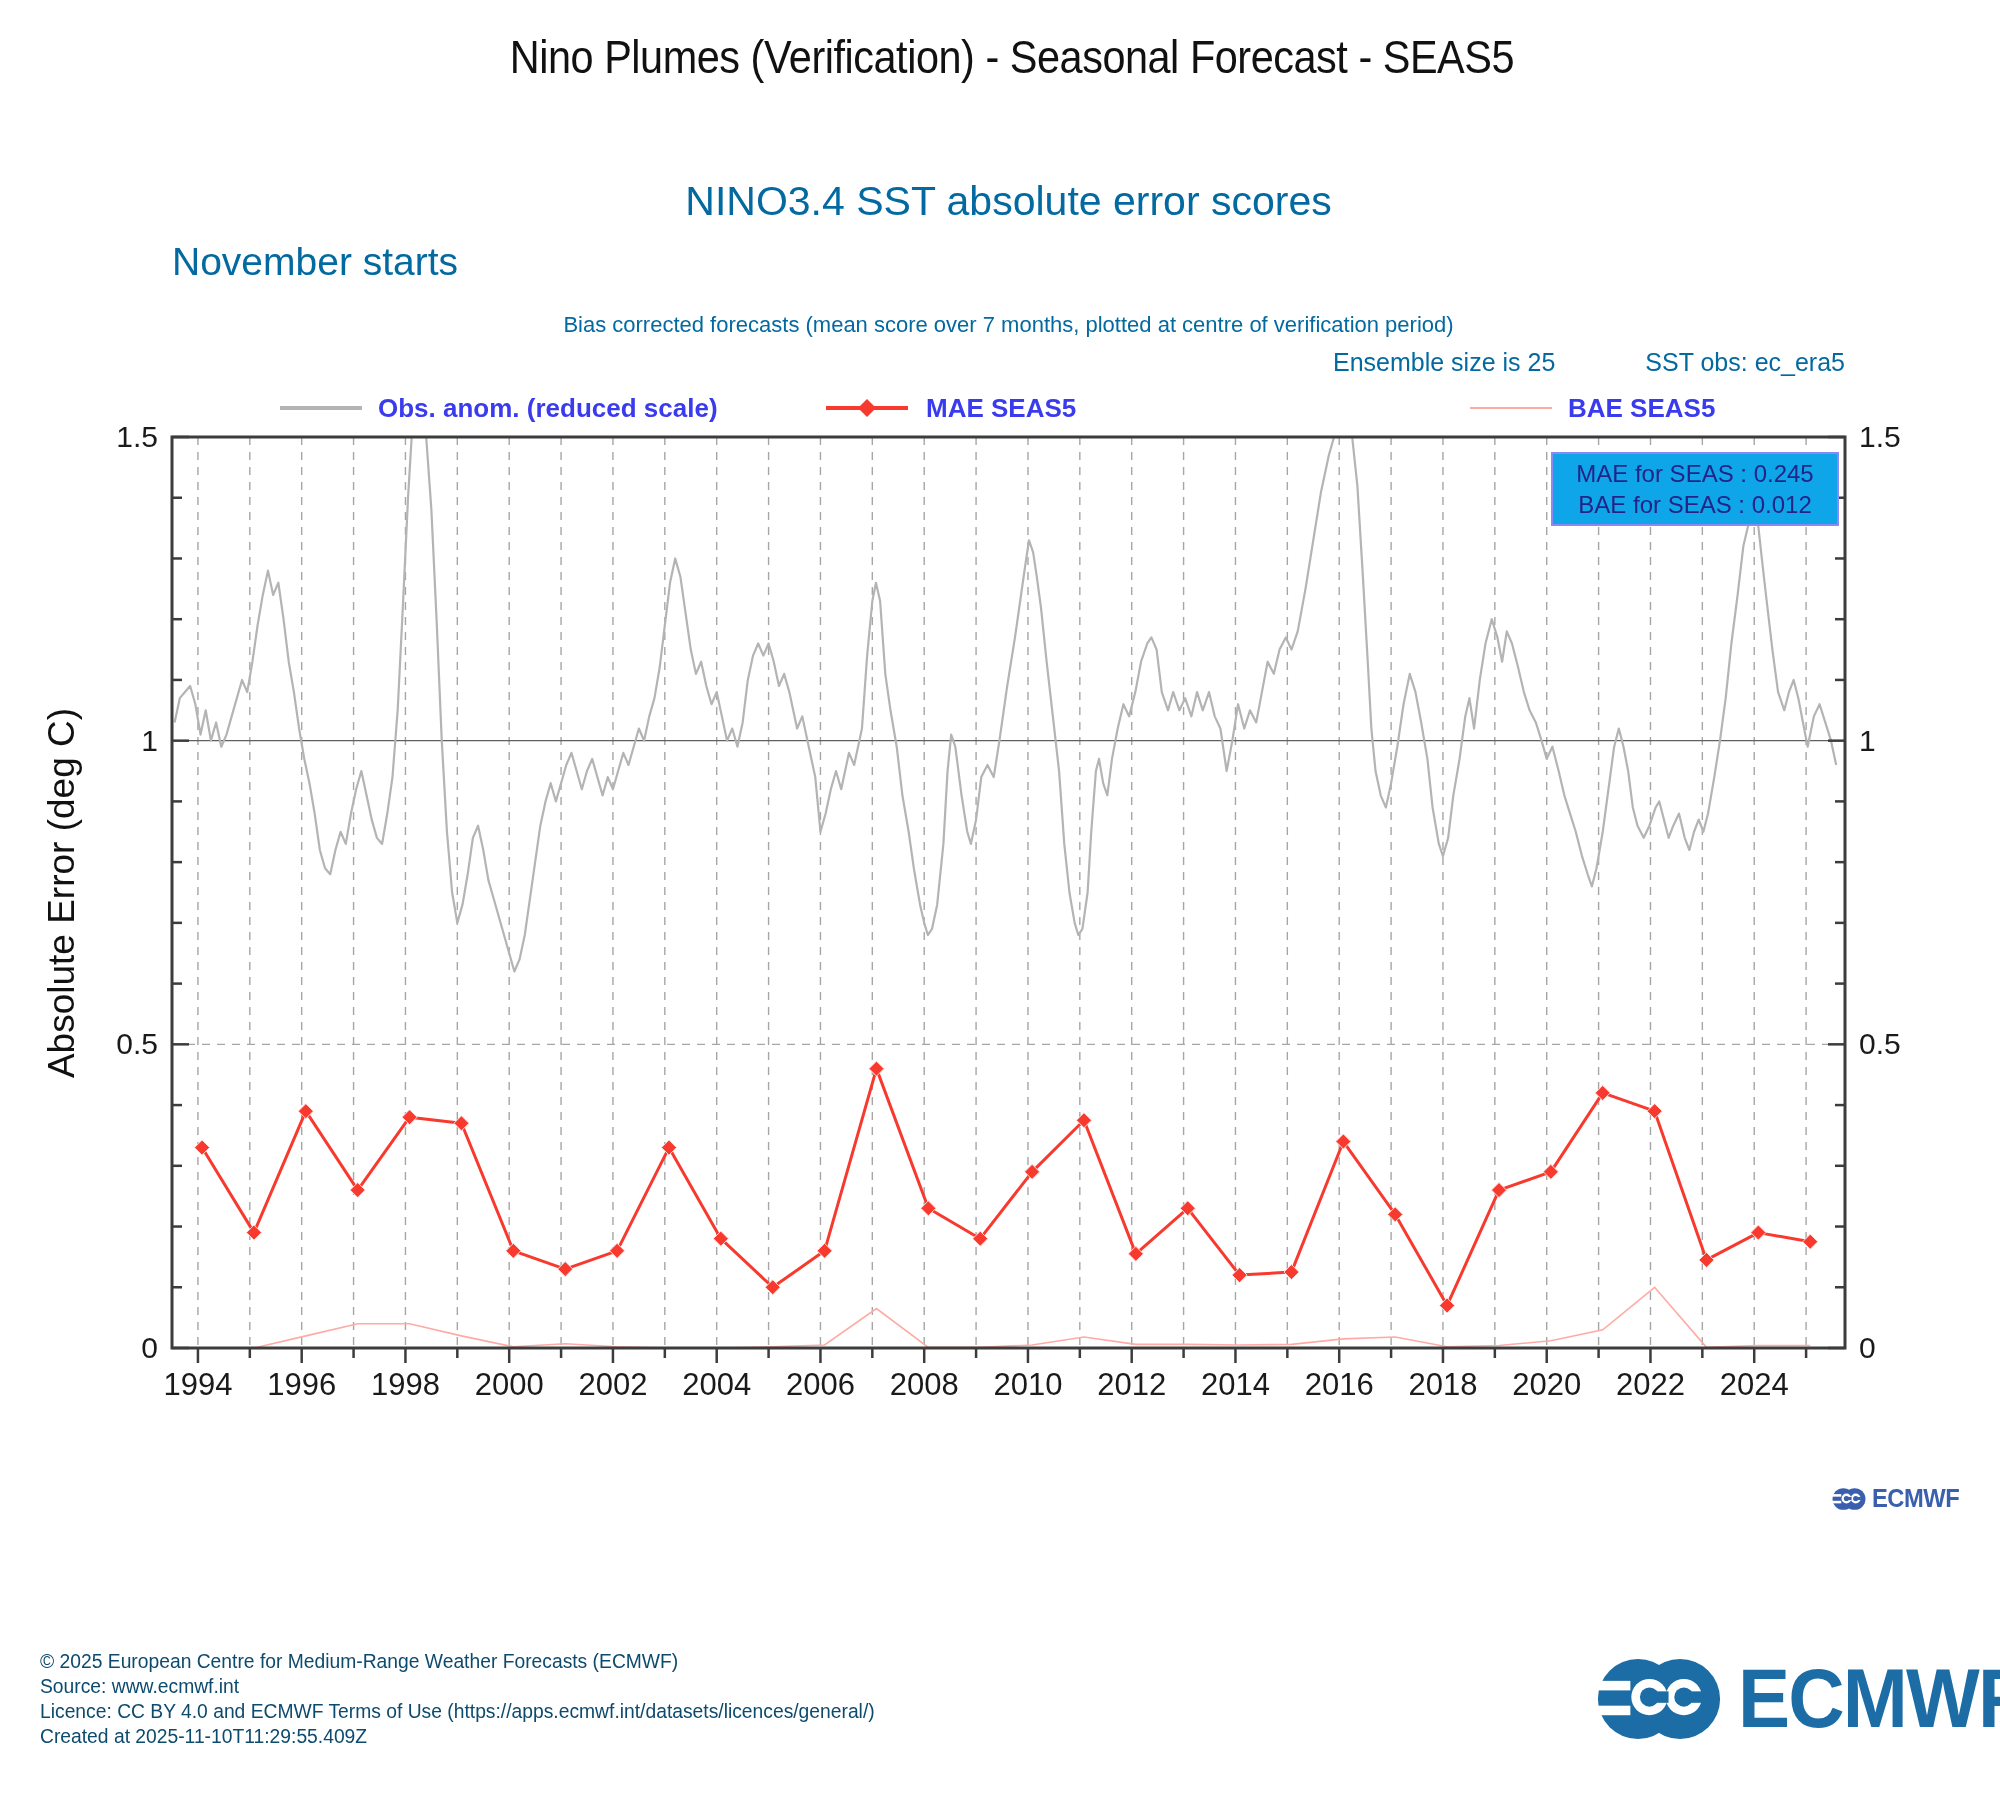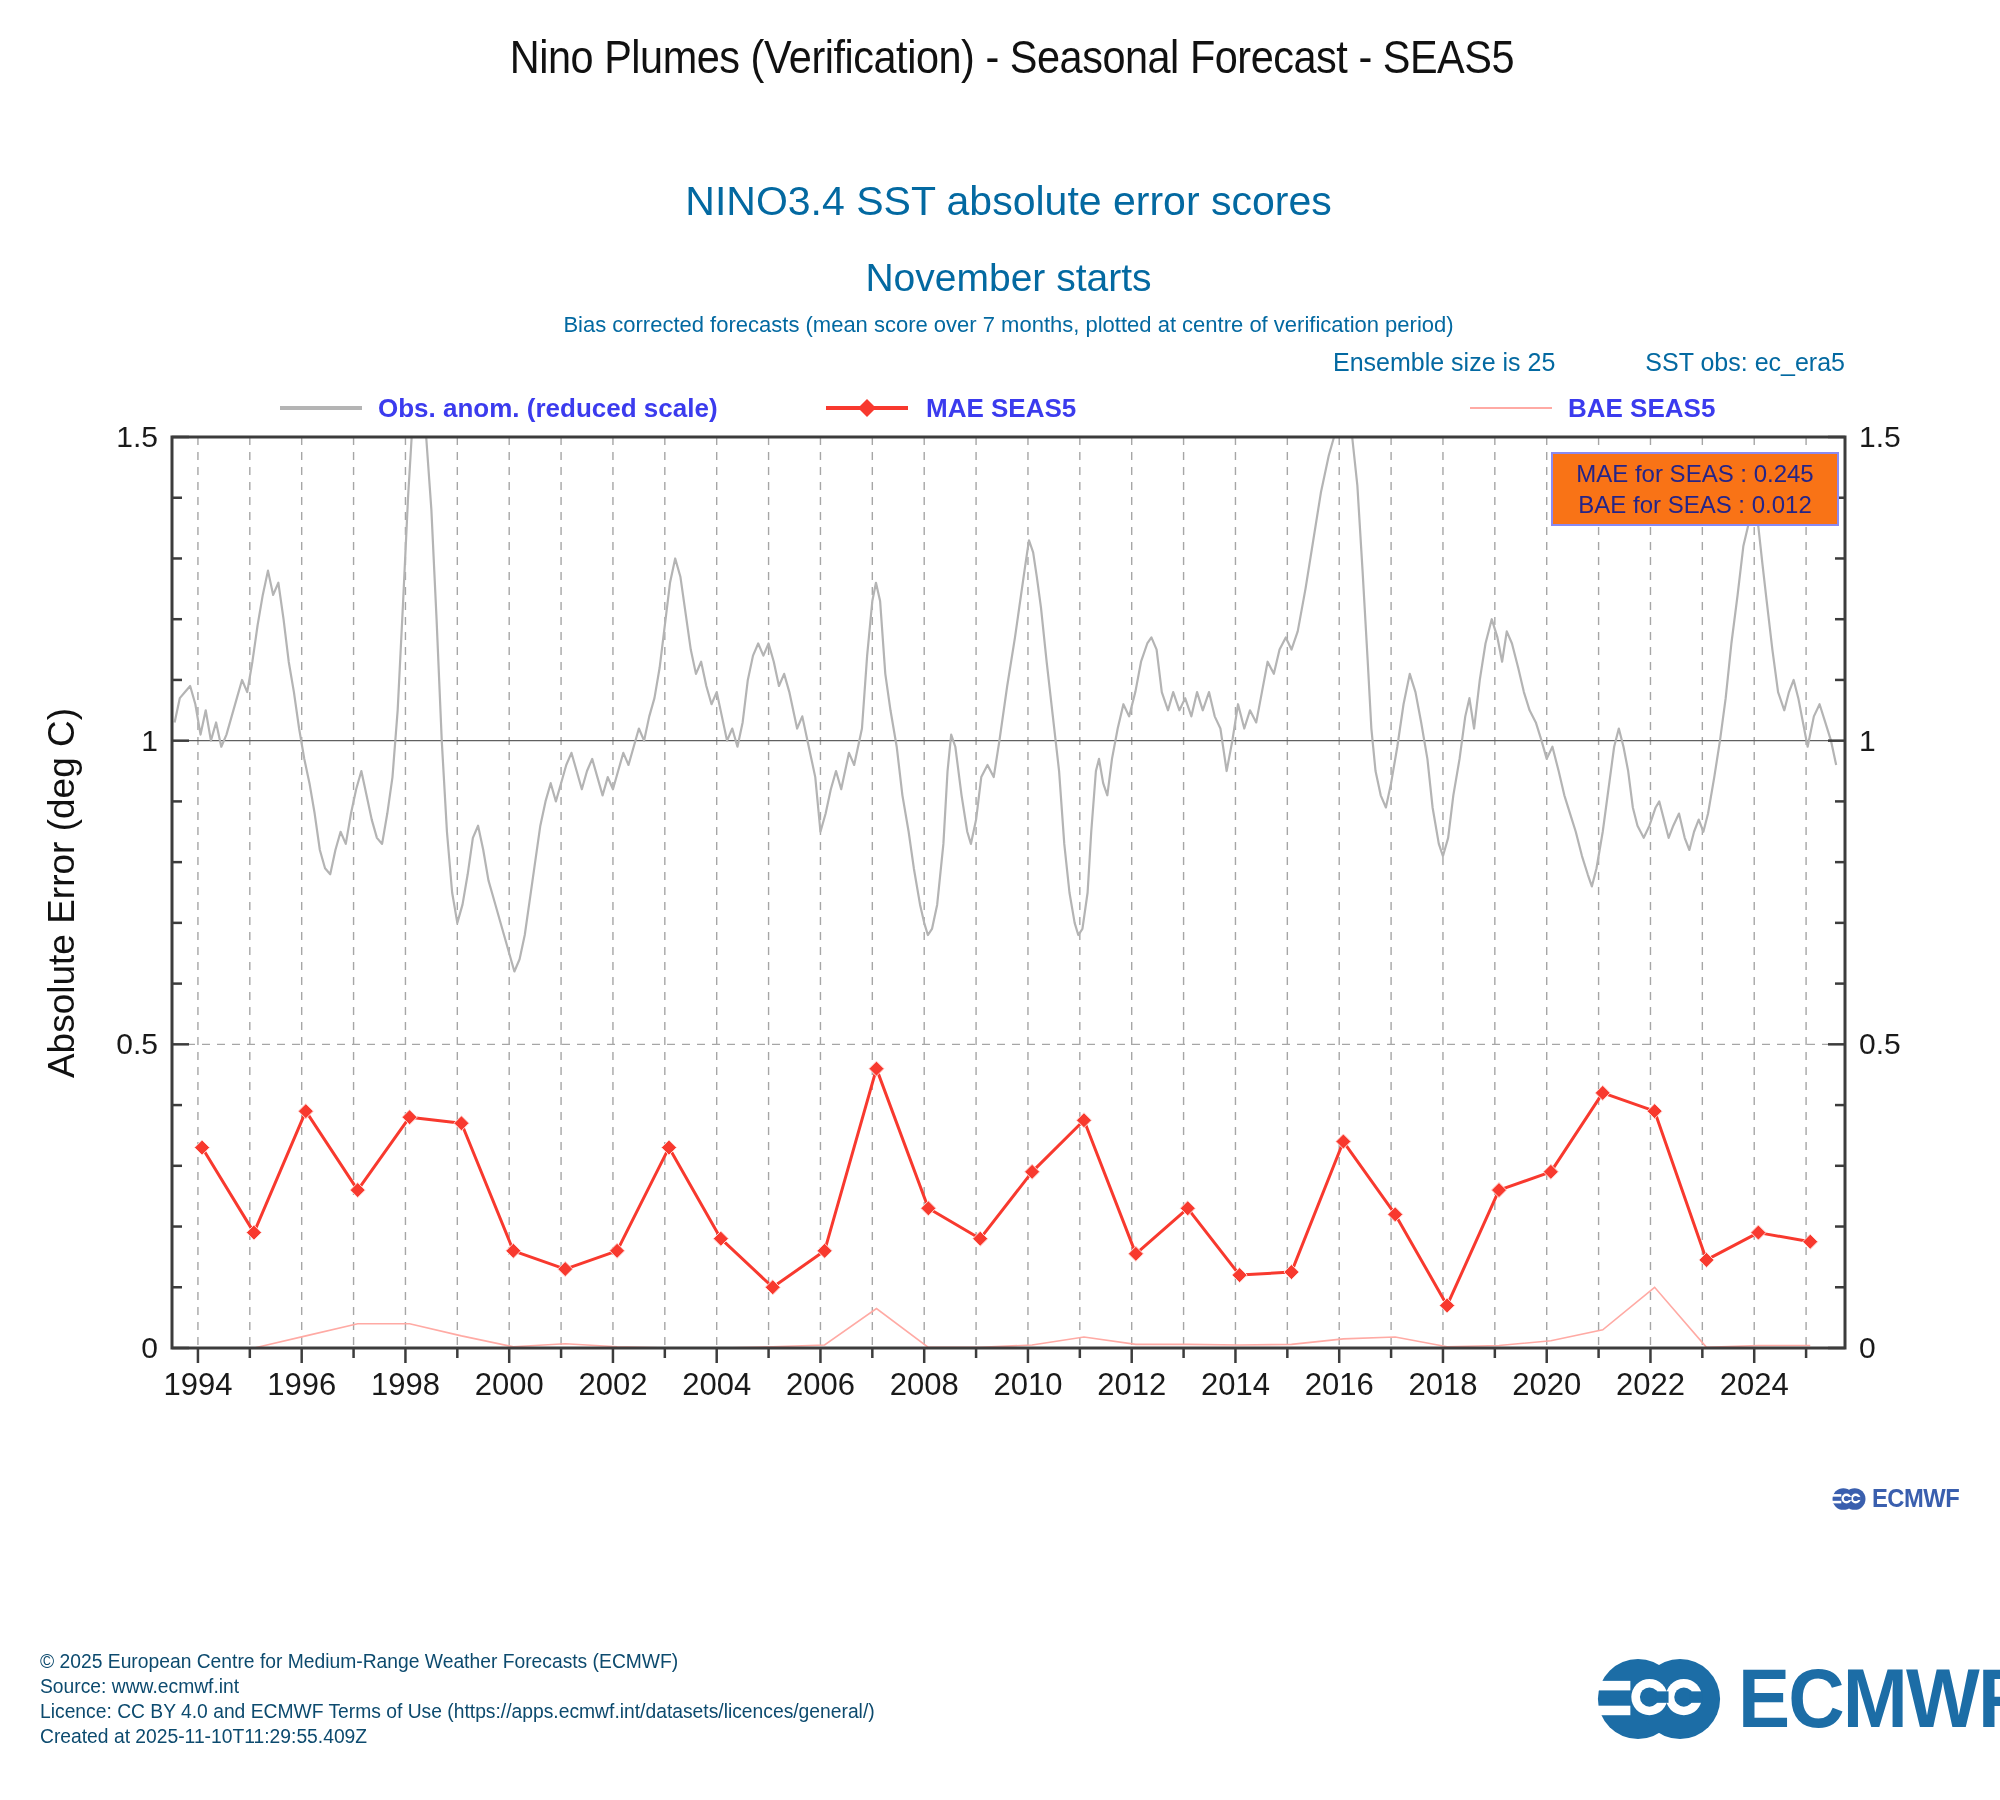--- a/index.html
+++ b/index.html
@@ -9,7 +9,7 @@
   #main-title span{display:inline-block;transform:scaleX(0.90);transform-origin:center;letter-spacing:-0.5px;}
   .navy{color:#0369a1;}
   #chart-title{top:178px;left:172px;width:1673px;text-align:center;font-size:41px;}
-  #chart-subtitle{top:240px;left:172px;width:1673px;text-align:center;font-size:39px;margin-top:16px;}
+  #chart-subtitle{top:240px;left:172px;width:1673px;text-align:left;font-size:39px;}
   #chart-note1{top:312px;left:172px;width:1673px;text-align:center;font-size:22px;}
   #chart-note2{top:348px;left:172px;width:1673px;text-align:right;font-size:25px;}
   #chart-note2 .gap{display:inline-block;width:90px;}

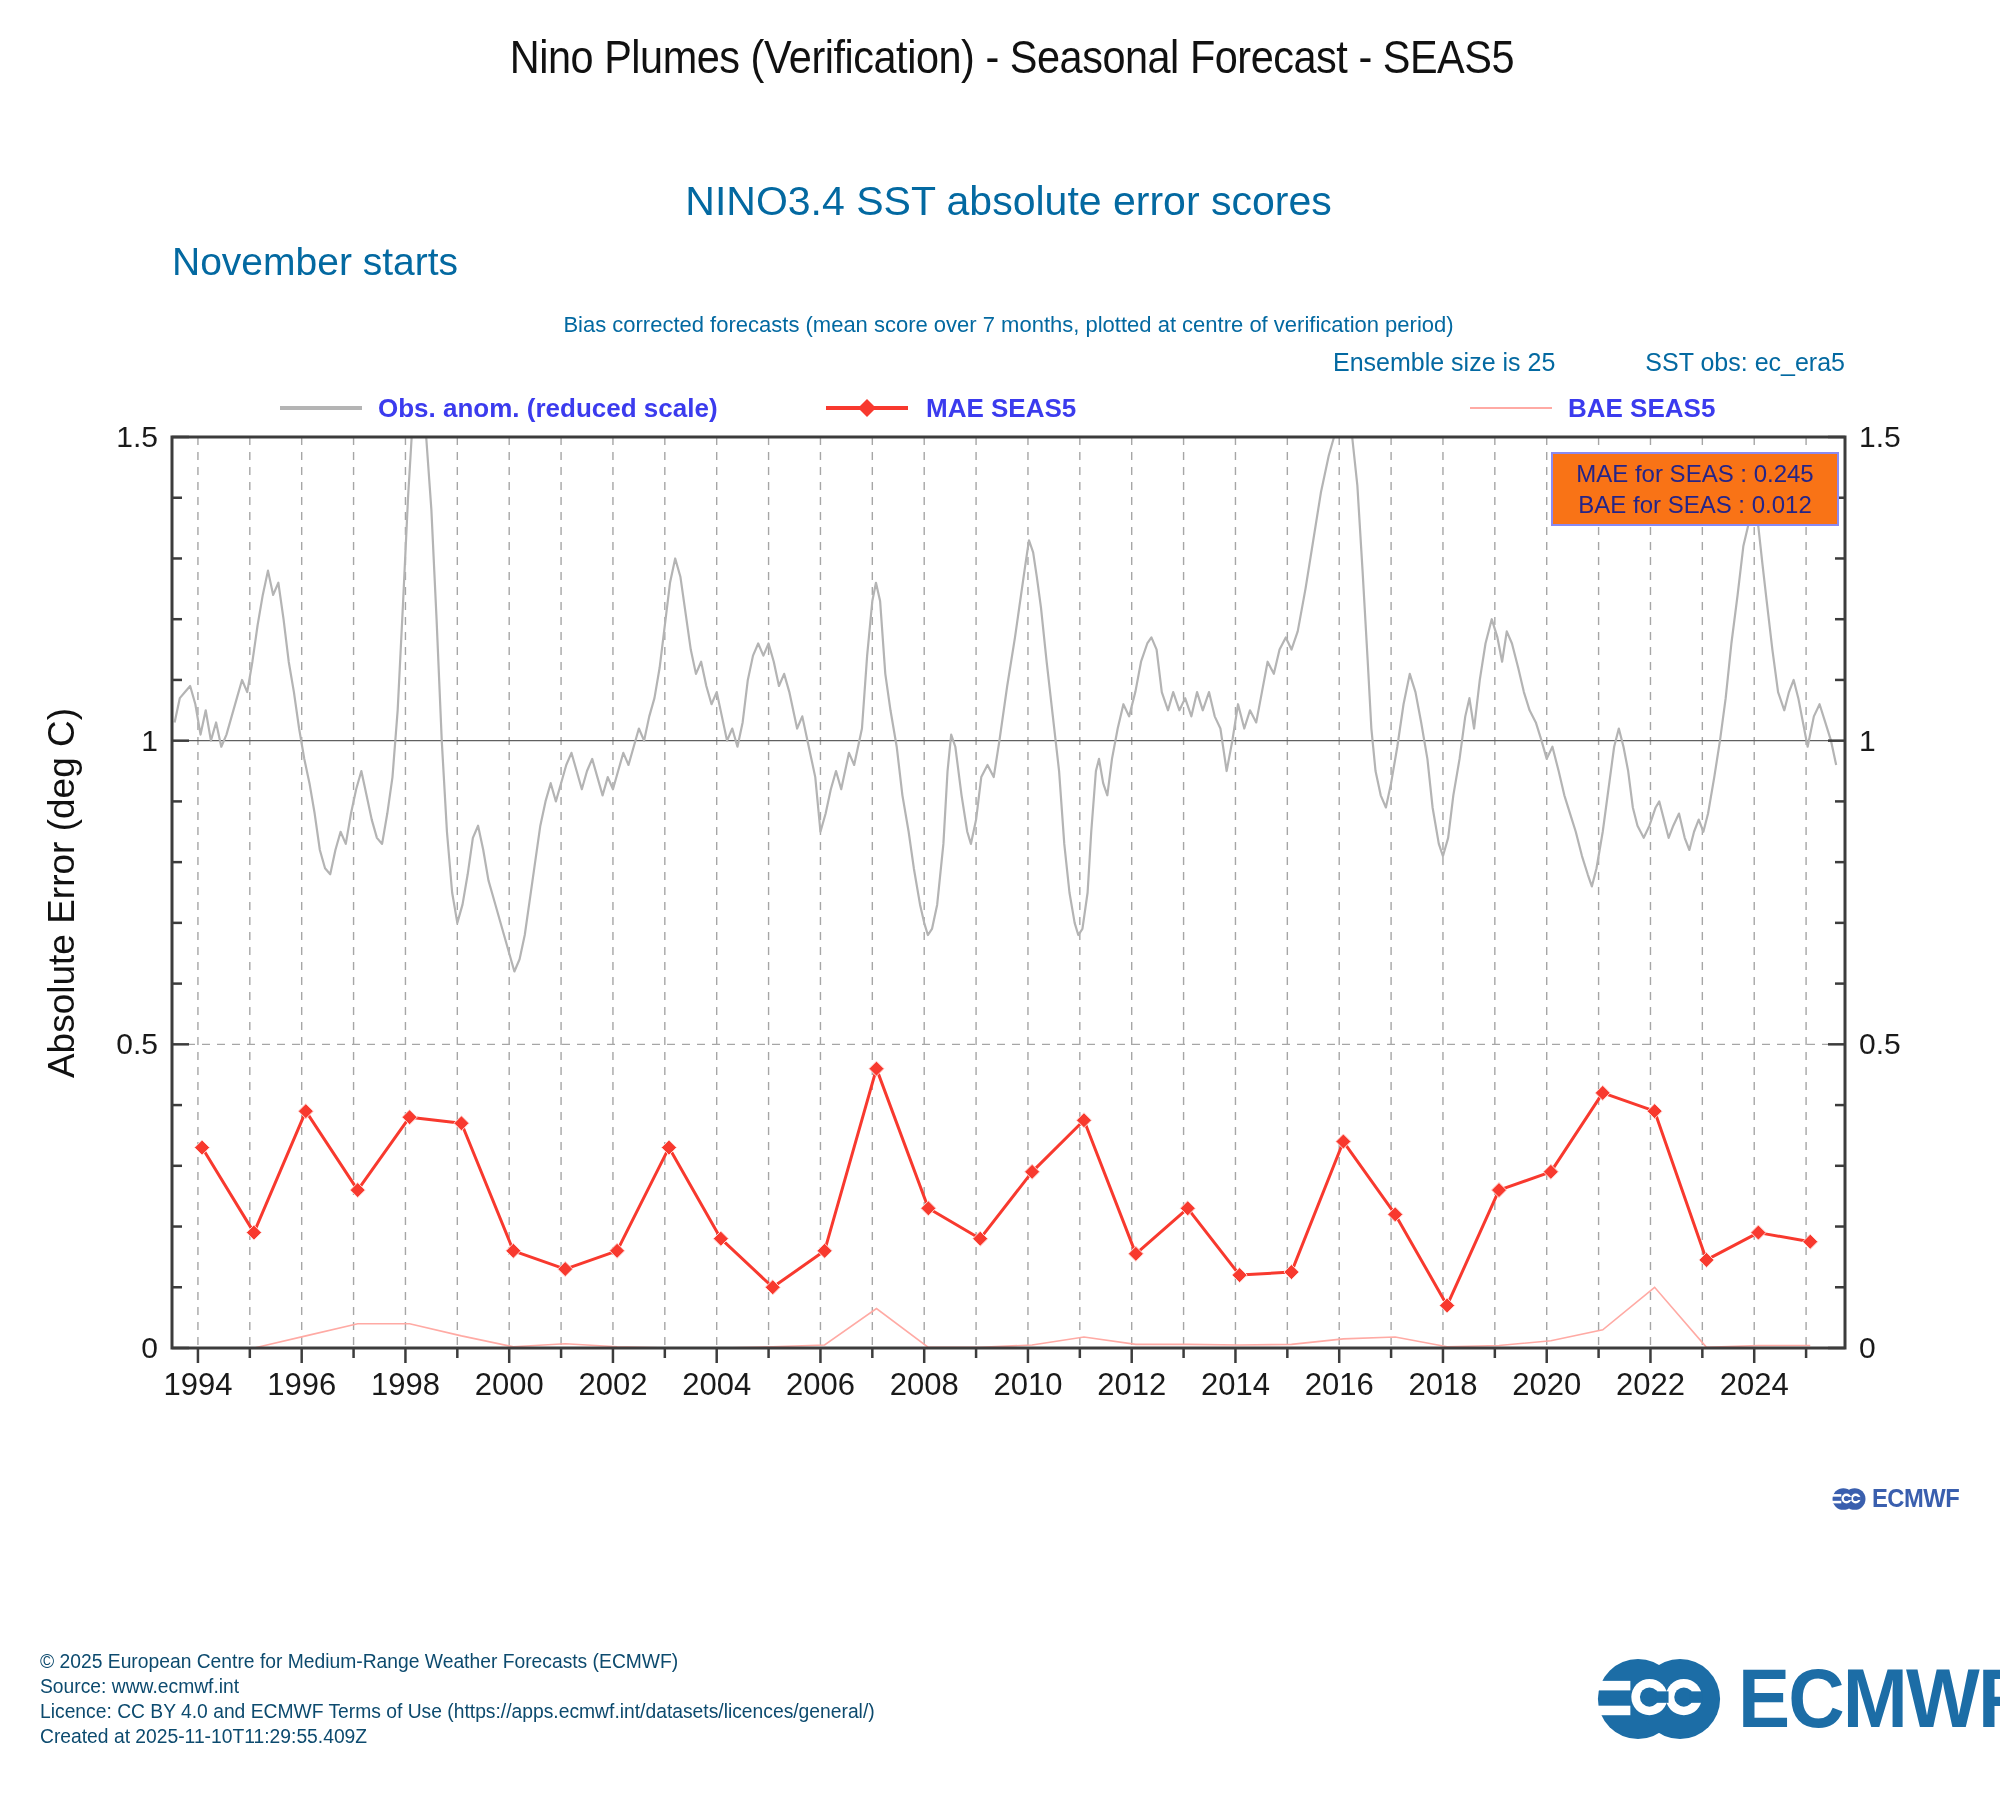--- a/index.html
+++ b/index.html
@@ -17,7 +17,7 @@
   .legend-label{font-size:26px;color:#3b3bee;white-space:nowrap;font-weight:bold;}
   #ylabel{left:62px;top:893px;transform:translate(-50%,-50%) rotate(-90deg);white-space:nowrap;
           font-size:37px;color:#111;}
-  #stats-box{left:1551px;top:452px;width:272px;border:2px solid #8a8af2;background:#f97316;
+  #stats-box{left:1551px;top:452px;width:272px;border:2px solid #8a8af2;background:#0ea5e9;
              padding:4px 6px;text-align:center;}
   #stats-box div{font-size:24px;line-height:31px;color:#242488;white-space:nowrap;}
   #footer{left:40px;top:1648px;color:#0c4a6e;}

